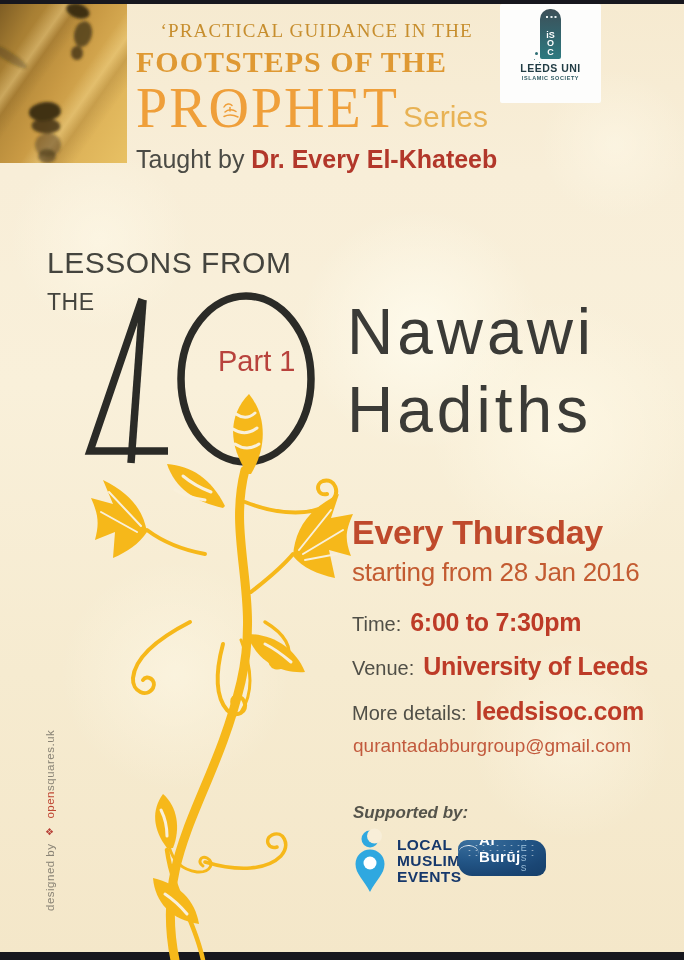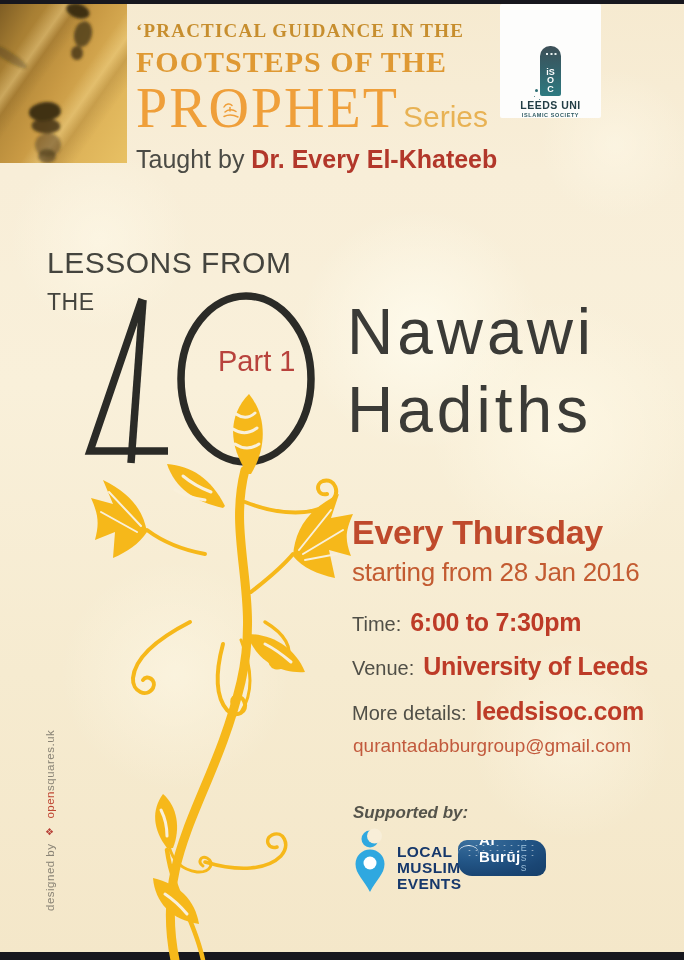--- a/index.html
+++ b/index.html
@@ -66,7 +66,7 @@
 
   
   .hdr{position:absolute;left:136px;top:20px;}
-  .hdr-l1{font-family:"Liberation Serif",serif;font-weight:bold;font-size:19px;letter-spacing:1.2px;color:#c78e2e;}
+  .hdr-l1{font-family:"Liberation Serif",serif;font-weight:normal;font-size:19px;letter-spacing:1.2px;color:#c78e2e;text-align:center;}
   .hdr-l2{font-family:"Liberation Serif",serif;font-weight:bold;font-size:30px;letter-spacing:1px;color:#df9933;margin-top:3px;}
   .hdr-l3{display:flex;align-items:baseline;margin-top:1px;}
   .prophet{font-family:"Liberation Serif",serif;font-weight:normal;font-size:56px;letter-spacing:2px;color:#ef9f3a;line-height:56px;}

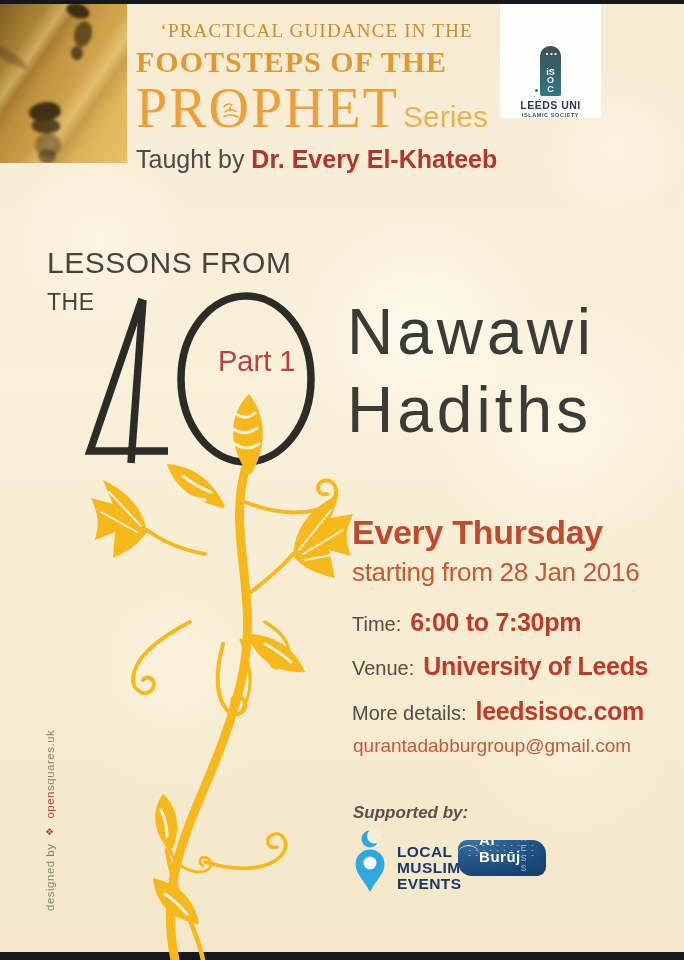--- a/index.html
+++ b/index.html
@@ -40,8 +40,8 @@
 
   
   .leeds{
-    position:absolute;left:500px;top:4px;width:101px;height:114px;background:#fdfdfc;
-    border-radius:2px;display:flex;flex-direction:column;align-items:center;box-sizing:border-box;padding-top:5px;justify-content:flex-end;
+    position:absolute;left:500px;top:4px;width:101px;height:99px;background:#fdfdfc;
+    border-radius:2px;display:flex;flex-direction:column;align-items:center;box-sizing:border-box;padding-top:5px;
   }
   .minaret{
     position:relative;width:21px;height:50px;margin-bottom:3px;

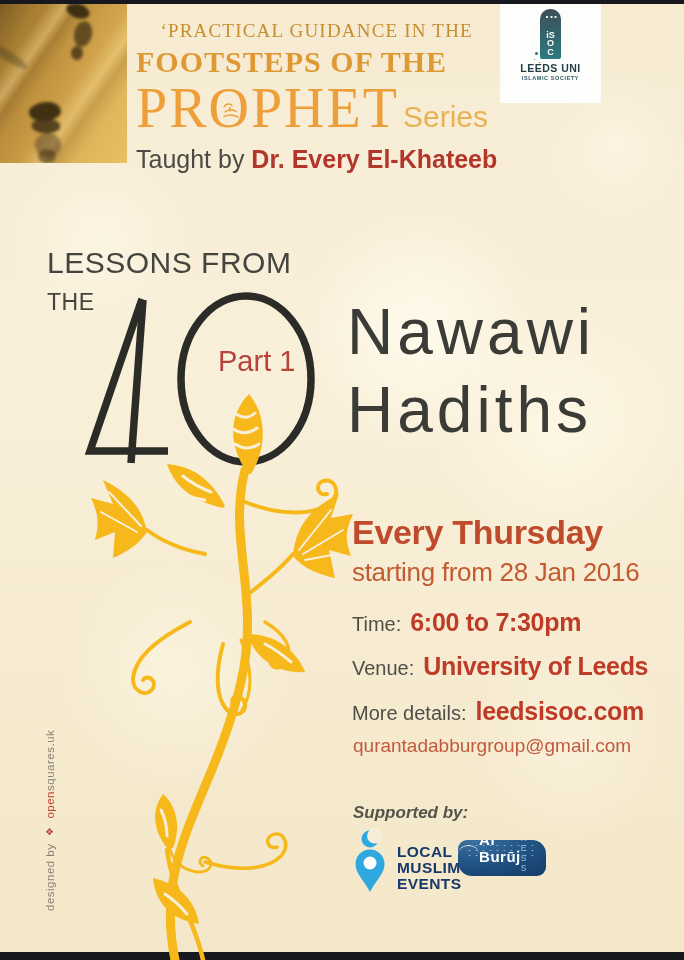--- a/index.html
+++ b/index.html
@@ -100,7 +100,7 @@
 
   
   .lme{position:absolute;left:349px;top:828px;width:130px;}
-  .lme-top{display:flex;align-items:center;}
+  .lme-top{display:flex;align-items:flex-start;}
   .lme-names{margin-left:6px;margin-top:9px;font-size:15.5px;line-height:16px;font-weight:800;color:#16386b;letter-spacing:.4px;}
   .lme-tag{margin-top:5px;font-size:12px;line-height:14px;font-weight:600;color:#a18b6e;}
 

